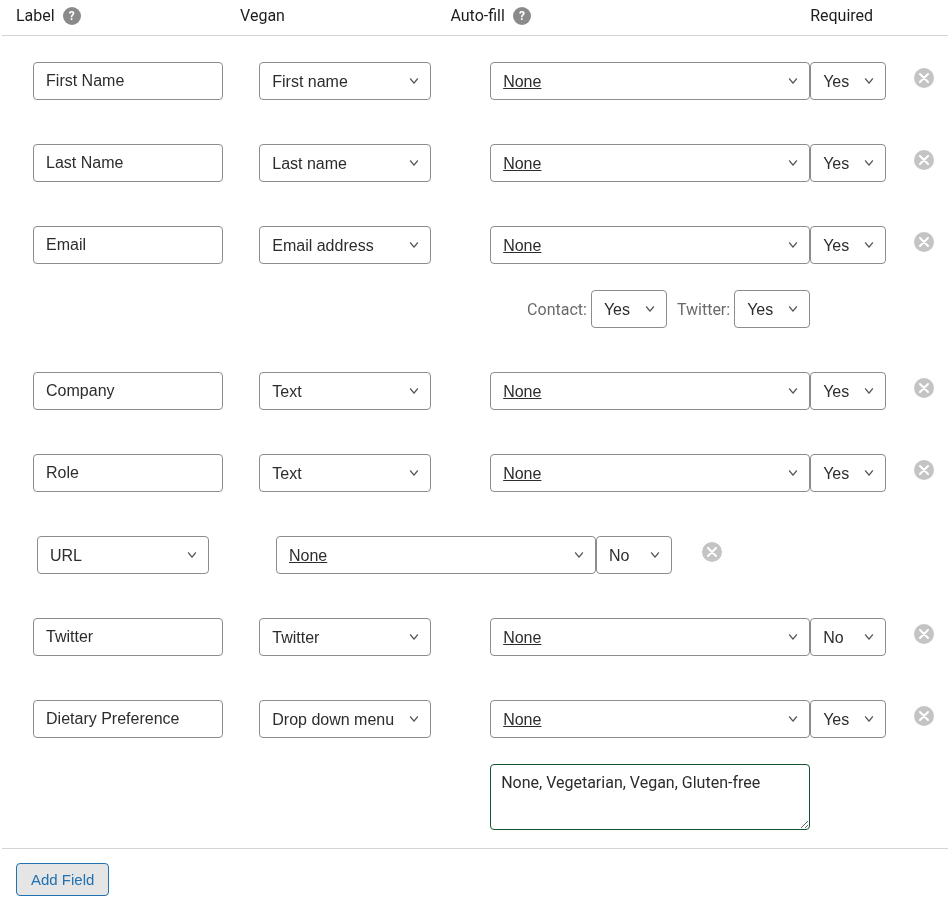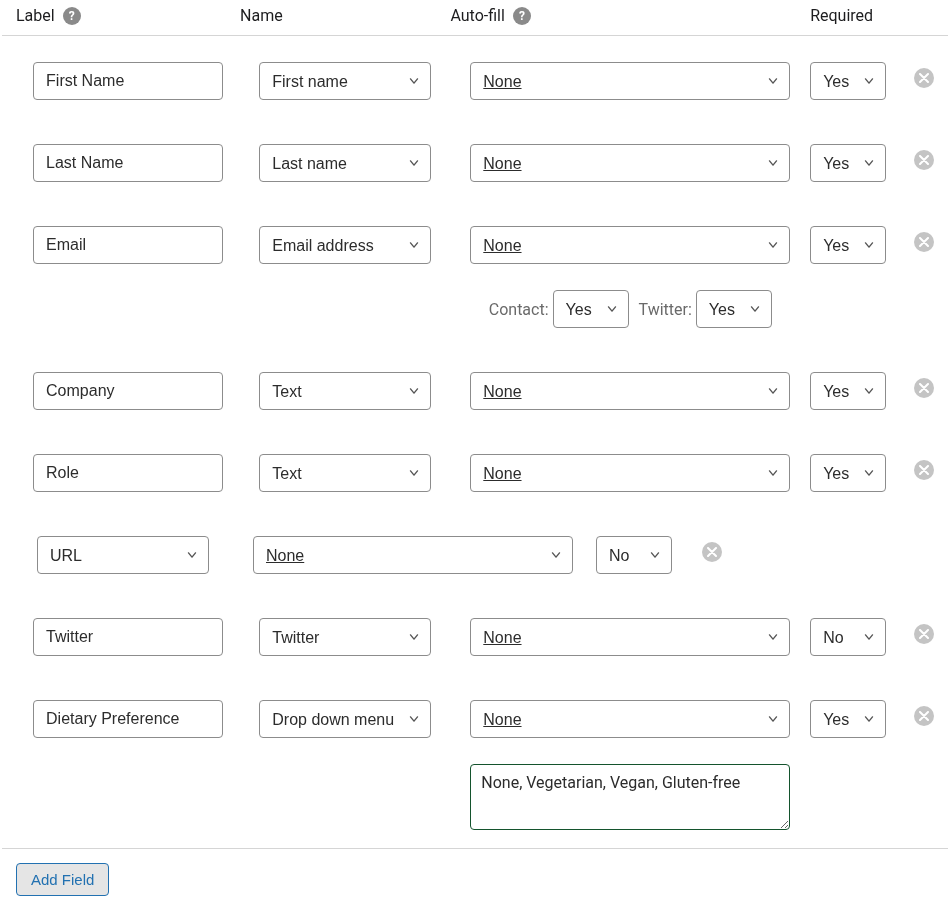--- a/index.html
+++ b/index.html
@@ -104,7 +104,7 @@
     <span class="help">?</span>
   </div>
   <div class="col-type">
-    <span class="title">Name</span>
+    <span class="title">Vegan</span>
   </div>
   <div class="col-auto">
     <span class="title">Auto-fill</span>

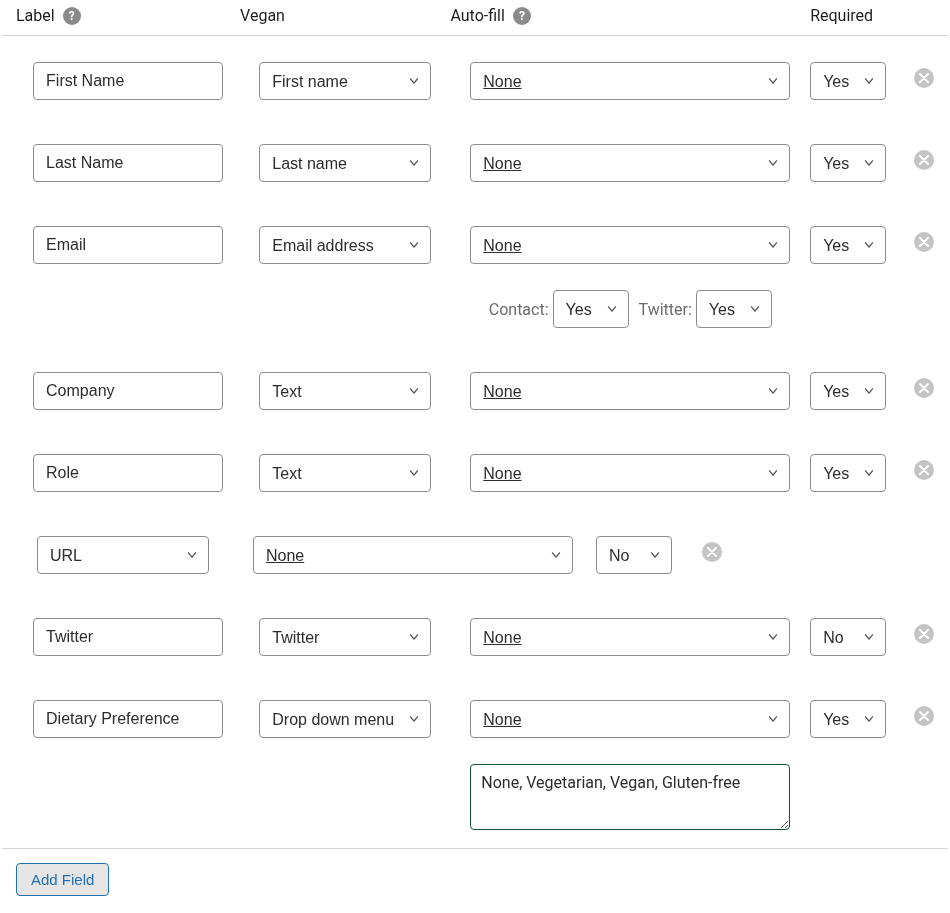--- a/index.html
+++ b/index.html
@@ -19,7 +19,7 @@
   }
   .col-label  { width: 228px; display:flex; align-items:center; gap:8px;}
   .col-type   { width: 214px; display:flex; align-items:center; gap:8px;}
-  .col-auto   { width: 366px; display:flex; align-items:center; gap:8px;}
+  .col-auto   { width: 366px; display:flex; align-items:flex-end; gap:8px;}
   .col-req    { width: 92px;  display:flex; align-items:flex-start; }
   .col-del    { width: 34px;  display:flex; align-items:center; justify-content:flex-end;}
   .hdr span.title { font-size: 16px; color:#1d1d1f; }

